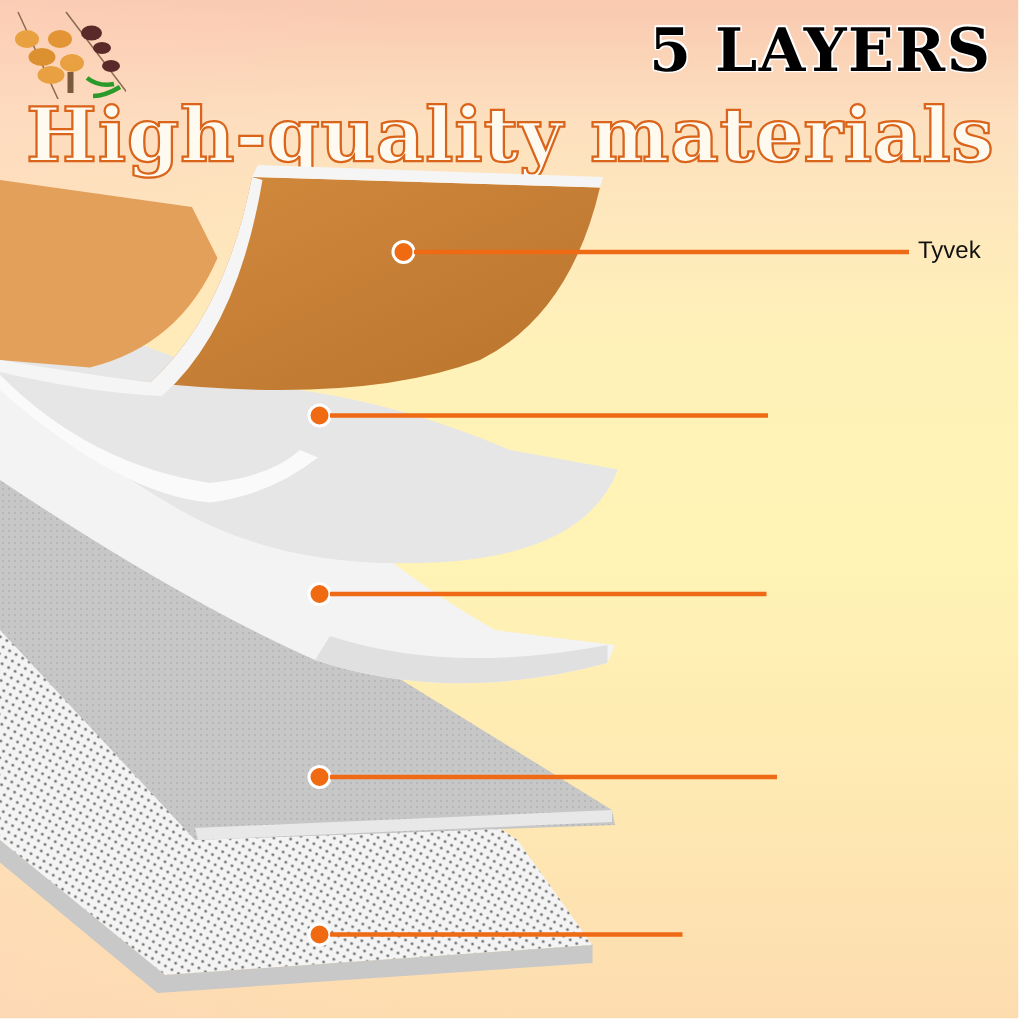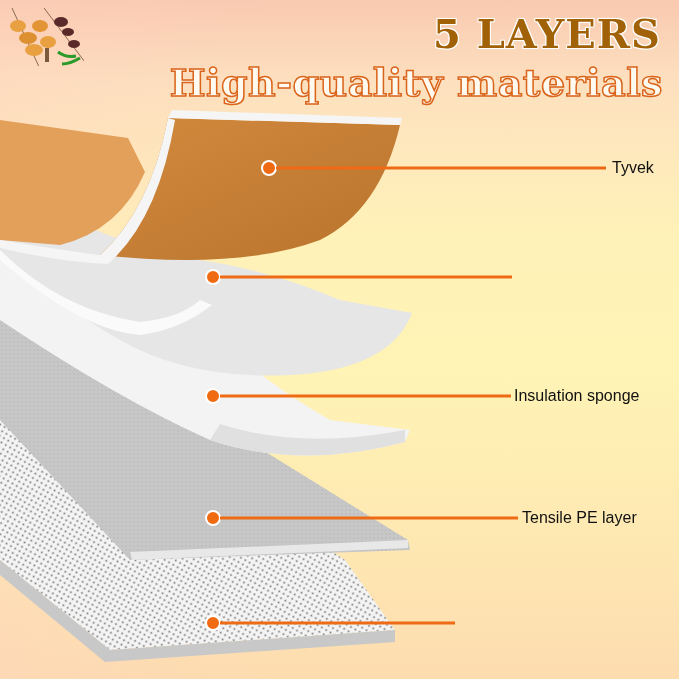--- a/index.html
+++ b/index.html
@@ -10,7 +10,7 @@
     .bg::after { content:""; position:absolute; inset:0;
       background: linear-gradient(90deg, rgba(255,210,190,0.35) 0%, rgba(255,255,255,0) 40%); }
     .title-1 { position:absolute; right:18px; top:10px; font-family:"DejaVu Serif", serif;
-      font-weight:bold; font-size:40px; color:#a16207; letter-spacing:1px;
+      font-weight:bold; font-size:40px; color:#000000; letter-spacing:1px;
       text-shadow: 0 0 2px #fff, 1px 1px 0 #fff, -1px -1px 0 #fff, 1px -1px 0 #fff, -1px 1px 0 #fff; }
     .title-2 { position:absolute; right:16px; top:60px; font-family:"DejaVu Serif", serif;
       font-weight:bold; font-size:38px; color:#fffaf0; letter-spacing:0.5px;

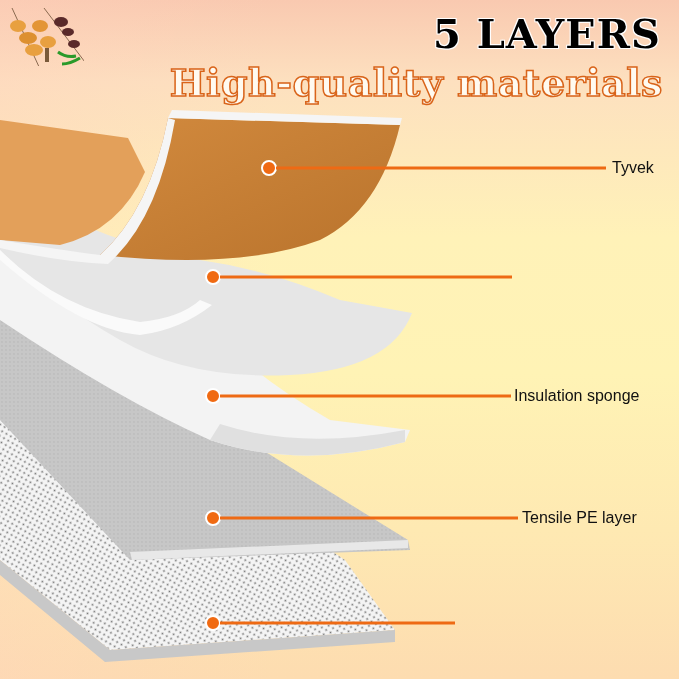--- a/index.html
+++ b/index.html
@@ -13,7 +13,7 @@
       font-weight:bold; font-size:40px; color:#000000; letter-spacing:1px;
       text-shadow: 0 0 2px #fff, 1px 1px 0 #fff, -1px -1px 0 #fff, 1px -1px 0 #fff, -1px 1px 0 #fff; }
     .title-2 { position:absolute; right:16px; top:60px; font-family:"DejaVu Serif", serif;
-      font-weight:bold; font-size:38px; color:#fffaf0; letter-spacing:0.5px;
+      font-weight:bold; font-size:50px; color:#fffaf0; letter-spacing:0.5px;
       -webkit-text-stroke: 1.5px #d9641a; }
     .logo { position:absolute; left:4px; top:4px; width:80px; height:62px; }
     .layers { position:absolute; left:0; top:0; width:679px; height:679px; }

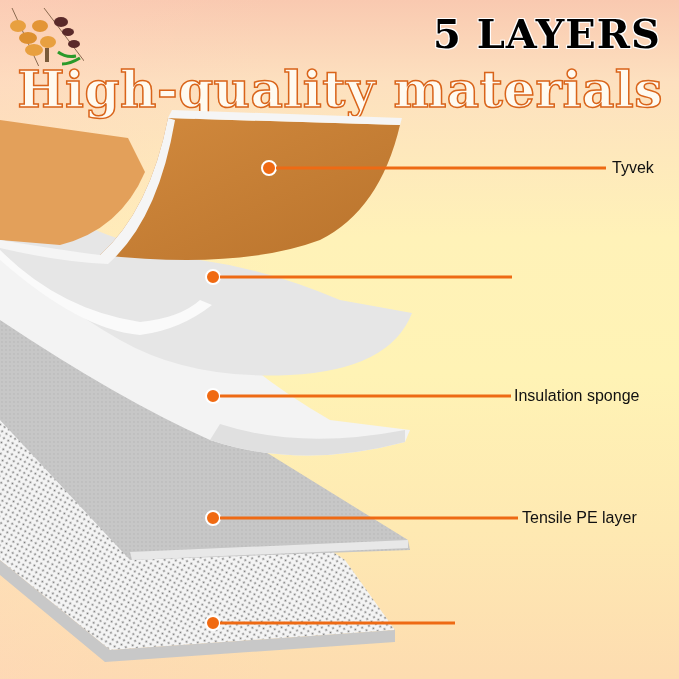--- a/index.html
+++ b/index.html
@@ -93,7 +93,6 @@
 <div class="callout" style="top:396px">
   <div class="dot" style="left:213px;top:0"></div>
   <div class="line" style="left:220px;width:291px;top:0"></div>
-  <div class="label" style="left:514px;top:0">Insulation sponge</div>
 </div>
 <div class="callout" style="top:518px">
   <div class="dot" style="left:213px;top:0"></div>

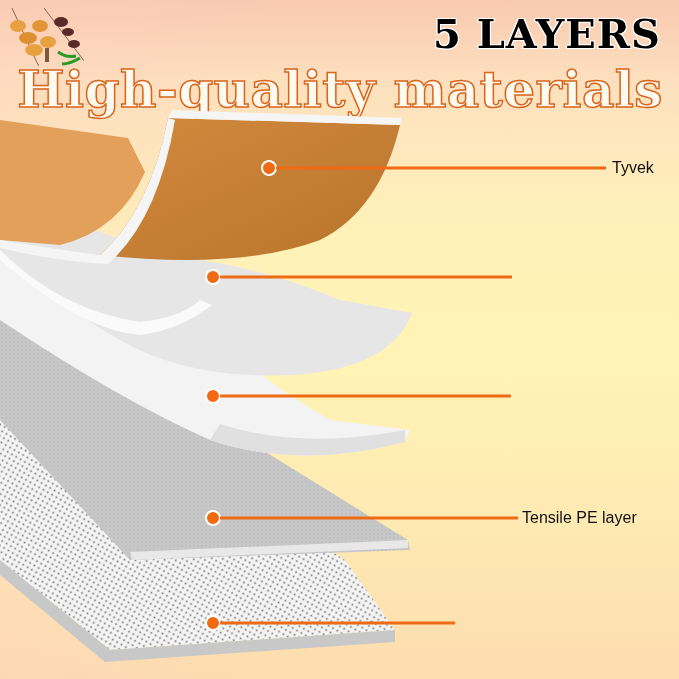--- a/index.html
+++ b/index.html
@@ -97,7 +97,6 @@
 <div class="callout" style="top:518px">
   <div class="dot" style="left:213px;top:0"></div>
   <div class="line" style="left:220px;width:298px;top:0"></div>
-  <div class="label" style="left:522px;top:0">Tensile PE layer</div>
 </div>
 <div class="callout" style="top:623px">
   <div class="dot" style="left:213px;top:0"></div>

